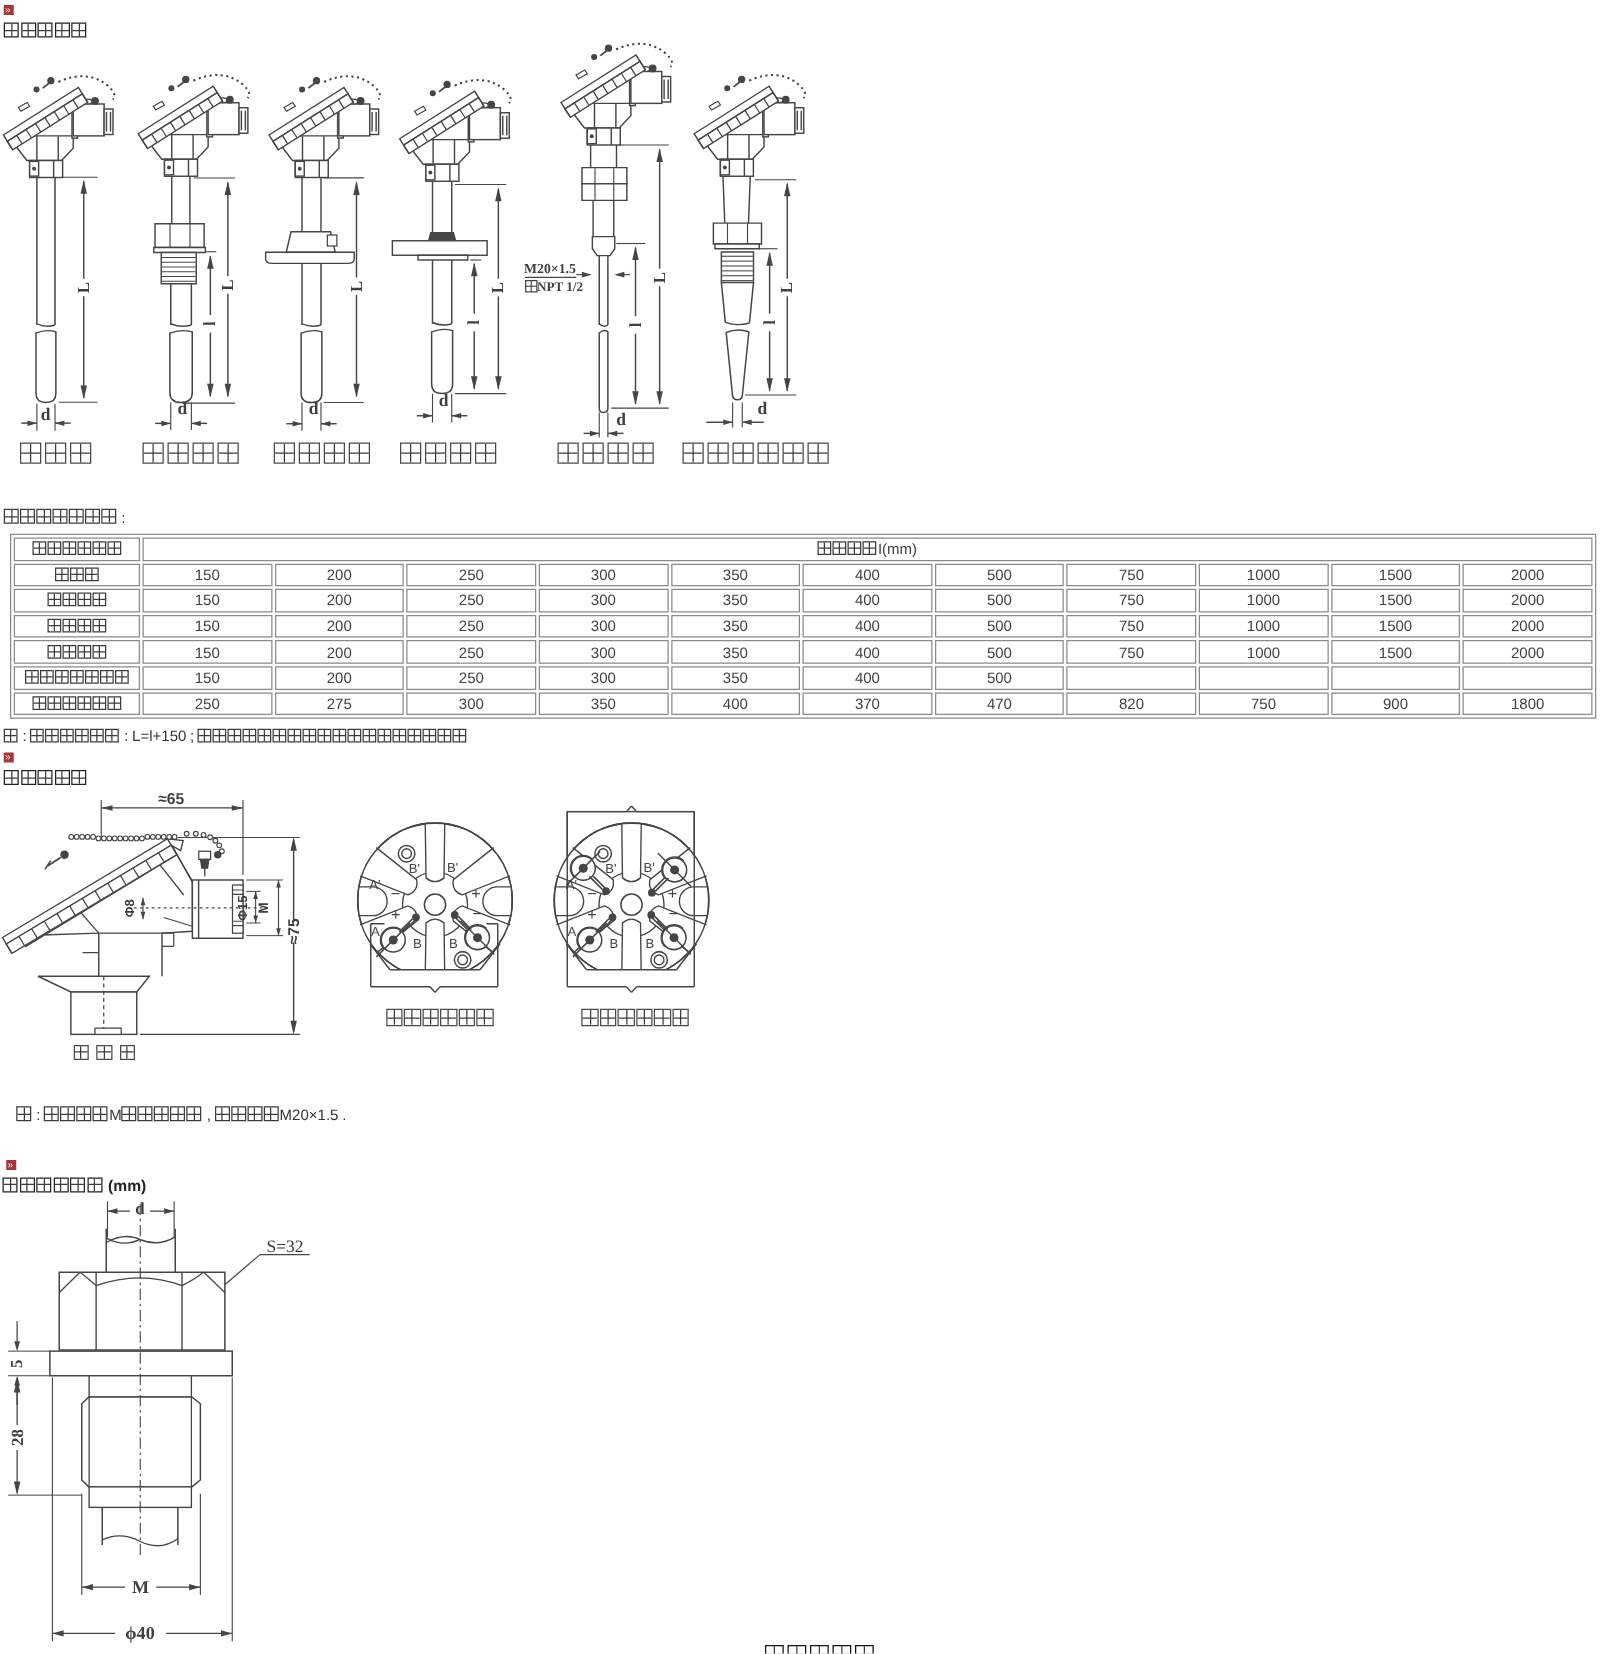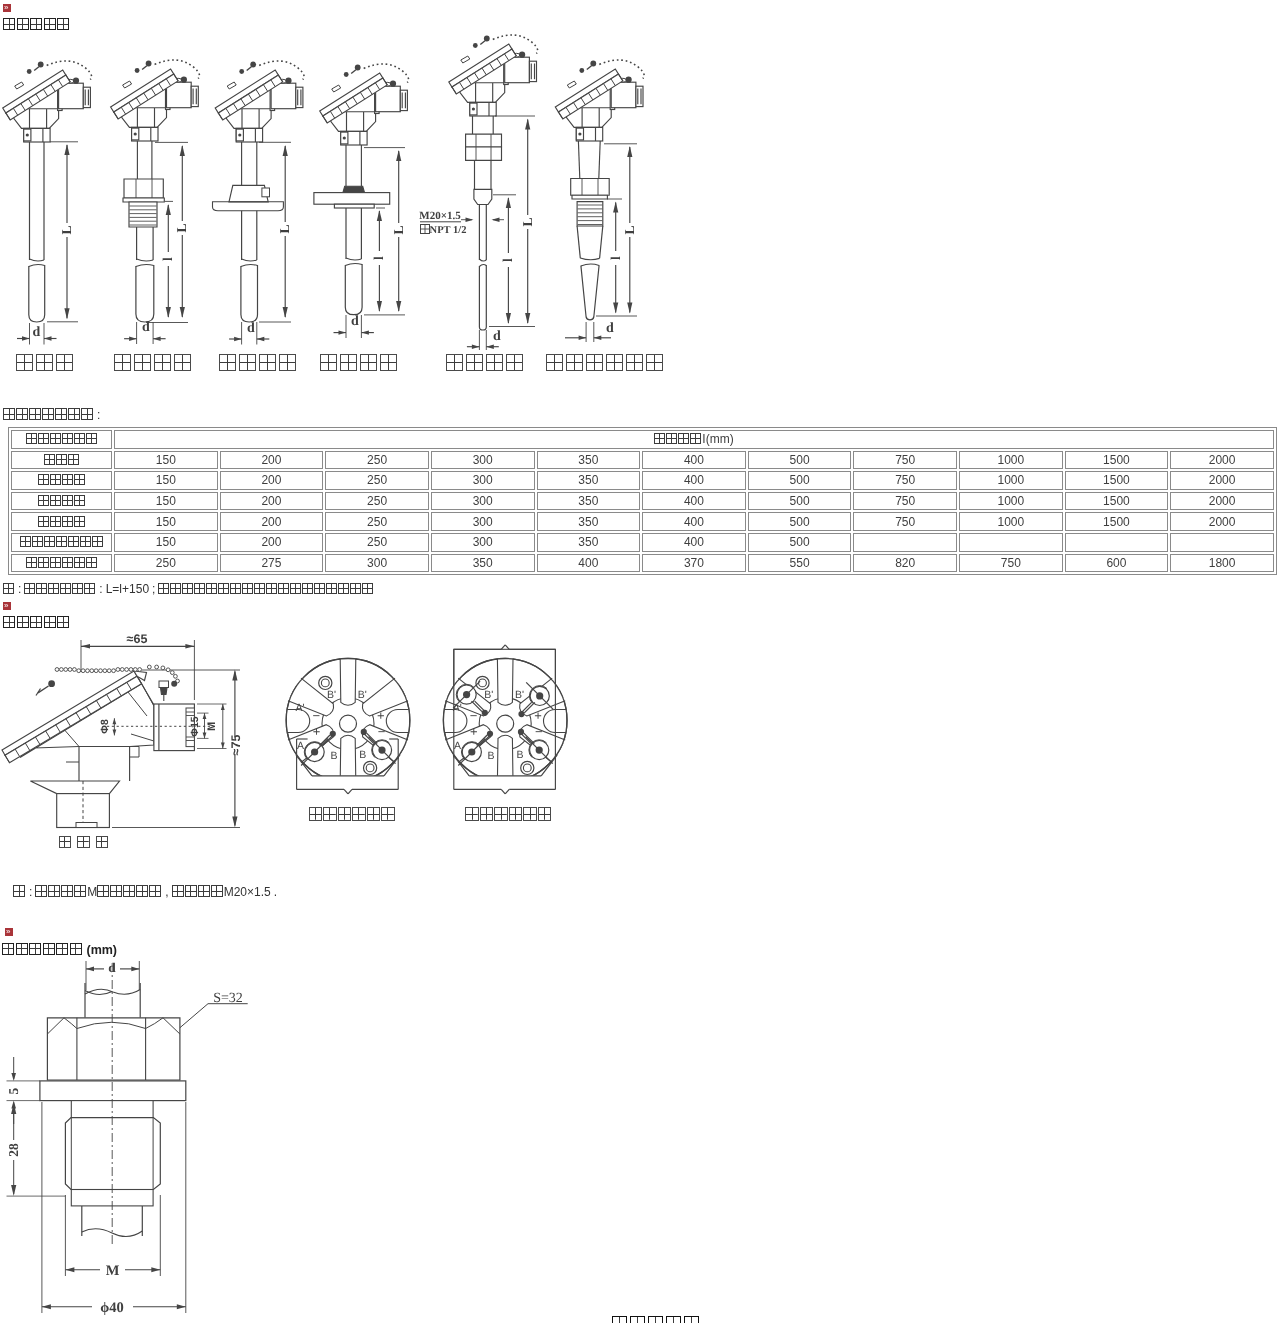--- a/index.html
+++ b/index.html
@@ -493,7 +493,7 @@
         <td>350</td>
         <td>400</td>
         <td>370</td>
-        <td>550</td>
+        <td>470</td>
         <td>820</td>
         <td>750</td>
         <td>600</td>

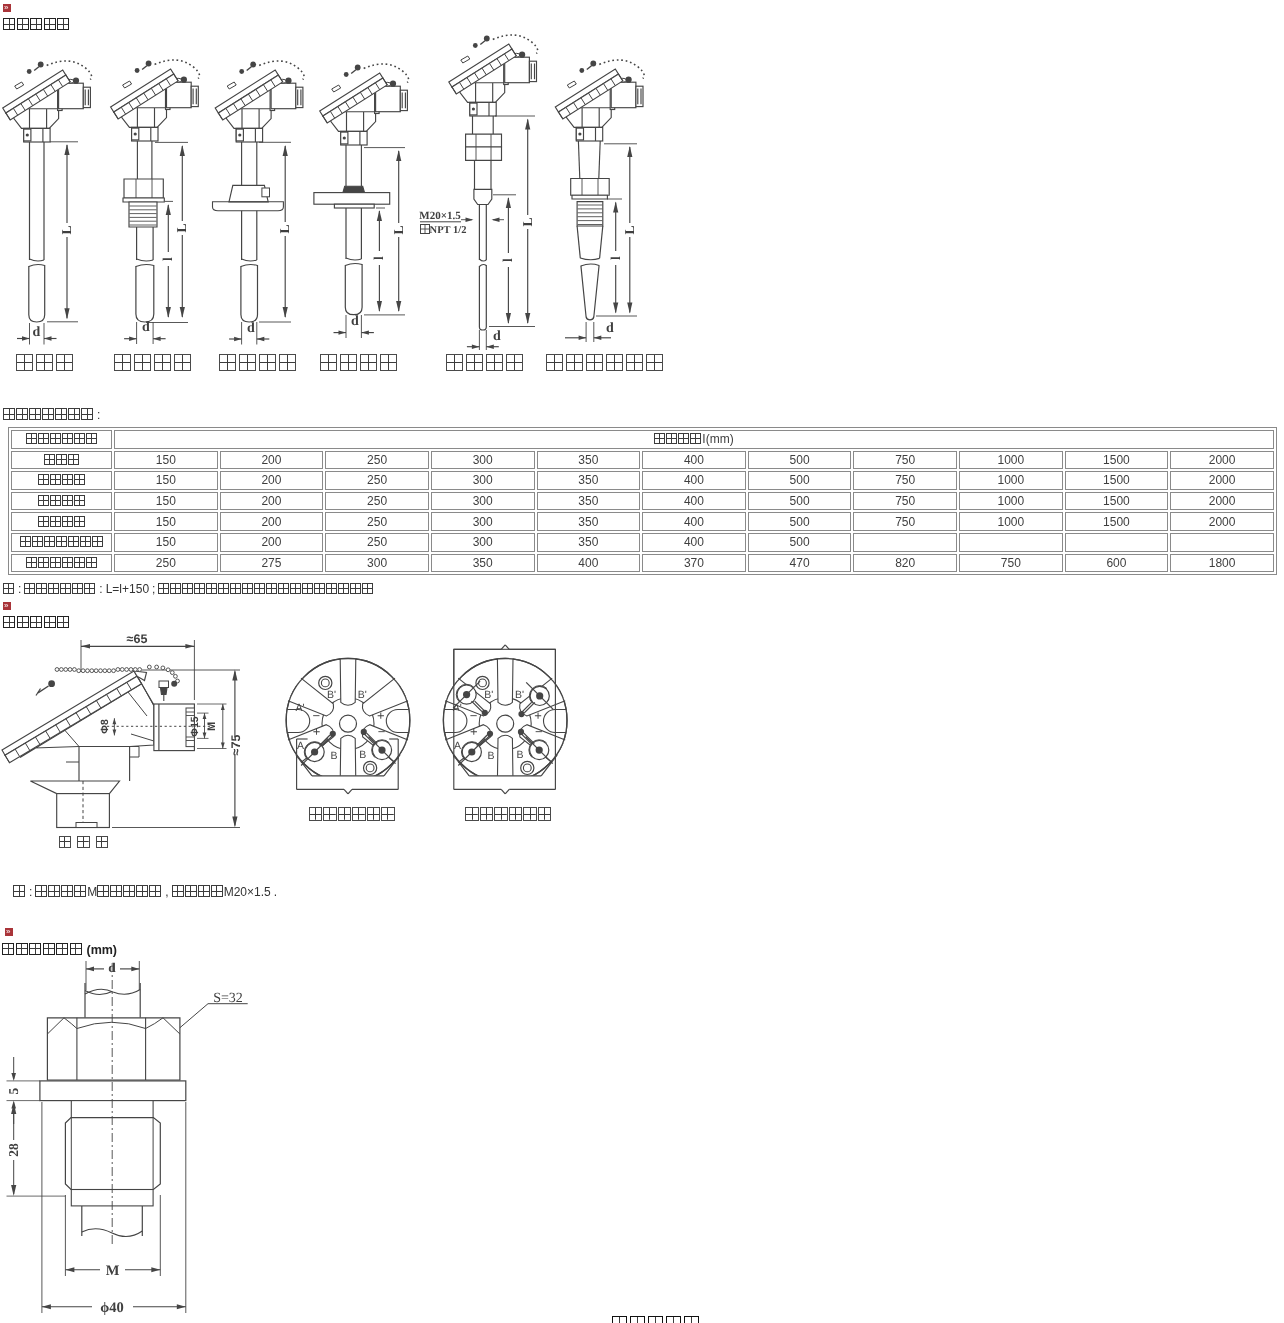--- a/index.html
+++ b/index.html
@@ -496,7 +496,7 @@
         <td>470</td>
         <td>820</td>
         <td>750</td>
-        <td>600</td>
+        <td>900</td>
         <td>1800</td>
       </tr>
     </tbody>

